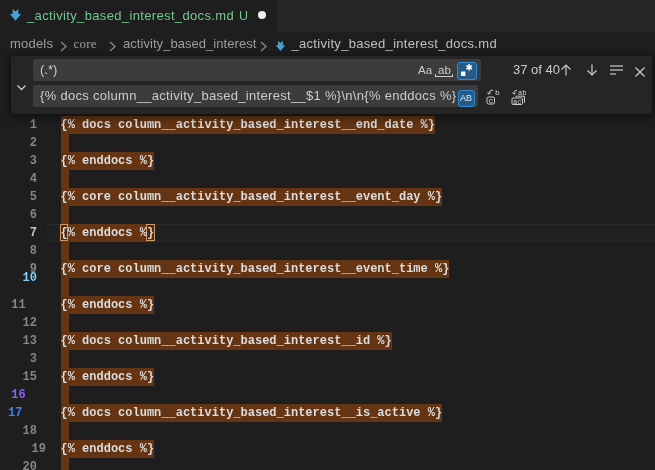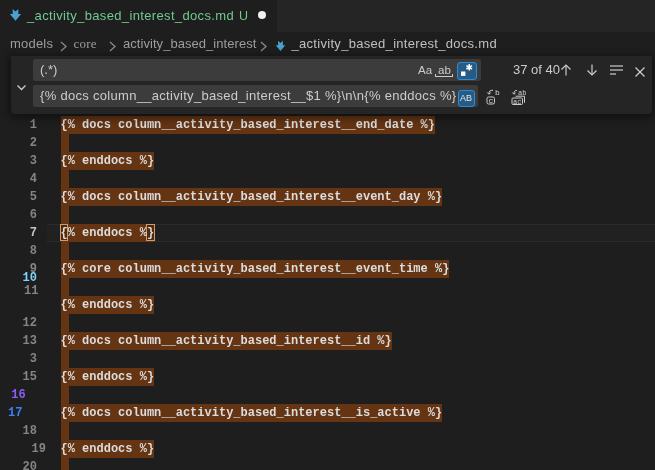--- a/index.html
+++ b/index.html
@@ -48,7 +48,7 @@
 <div class="abs" style="left:60.5px;top:169.5px;width:8px;height:18px;background:#643413;"></div>
 <div class="abs mono" style="left:0;top:187.5px;width:37px;height:18px;text-align:right;color:#858585;">5</div>
 <div class="abs" style="left:60.5px;top:187.5px;width:381.6px;height:18px;background:#643413;"></div>
-<div class="abs mono" style="left:60.5px;top:187.5px;color:#dcdcdc;">{% docs column__activity_based_interest__event_day %}</div>
+<div class="abs mono" style="left:60.5px;top:187.5px;color:#dcdcdc;">{% core column__activity_based_interest__event_day %}</div>
 <div class="abs mono" style="left:0;top:205.5px;width:37px;height:18px;text-align:right;color:#858585;">6</div>
 <div class="abs" style="left:60.5px;top:205.5px;width:8px;height:18px;background:#643413;"></div>
 <div class="abs mono" style="left:0;top:223.5px;width:37px;height:18px;text-align:right;color:#c6c6c6;">7</div>

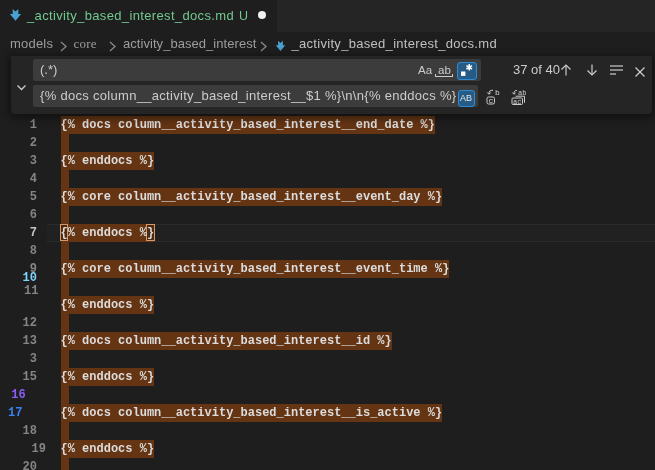--- a/index.html
+++ b/index.html
@@ -63,7 +63,7 @@
 <div class="abs mono" style="left:60.5px;top:259.5px;color:#dcdcdc;">{% core column__activity_based_interest__event_time %}</div>
 <div class="abs mono" style="left:0;top:269px;width:37px;height:18px;text-align:right;color:#7dd3fc;">10</div>
 <div class="abs" style="left:60.5px;top:277.5px;width:8px;height:18px;background:#643413;"></div>
-<div class="abs mono" style="left:0;top:282px;width:37px;height:18px;text-align:left;color:#858585;padding-left:24px;">11</div>
+<div class="abs mono" style="left:0;top:296px;width:37px;height:18px;text-align:center;color:#858585;">11</div>
 <div class="abs" style="left:60.5px;top:295.5px;width:93.6px;height:18px;background:#643413;"></div>
 <div class="abs mono" style="left:60.5px;top:295.5px;color:#dcdcdc;">{% enddocs %}</div>
 <div class="abs mono" style="left:0;top:313.5px;width:37px;height:18px;text-align:right;color:#858585;">12</div>

